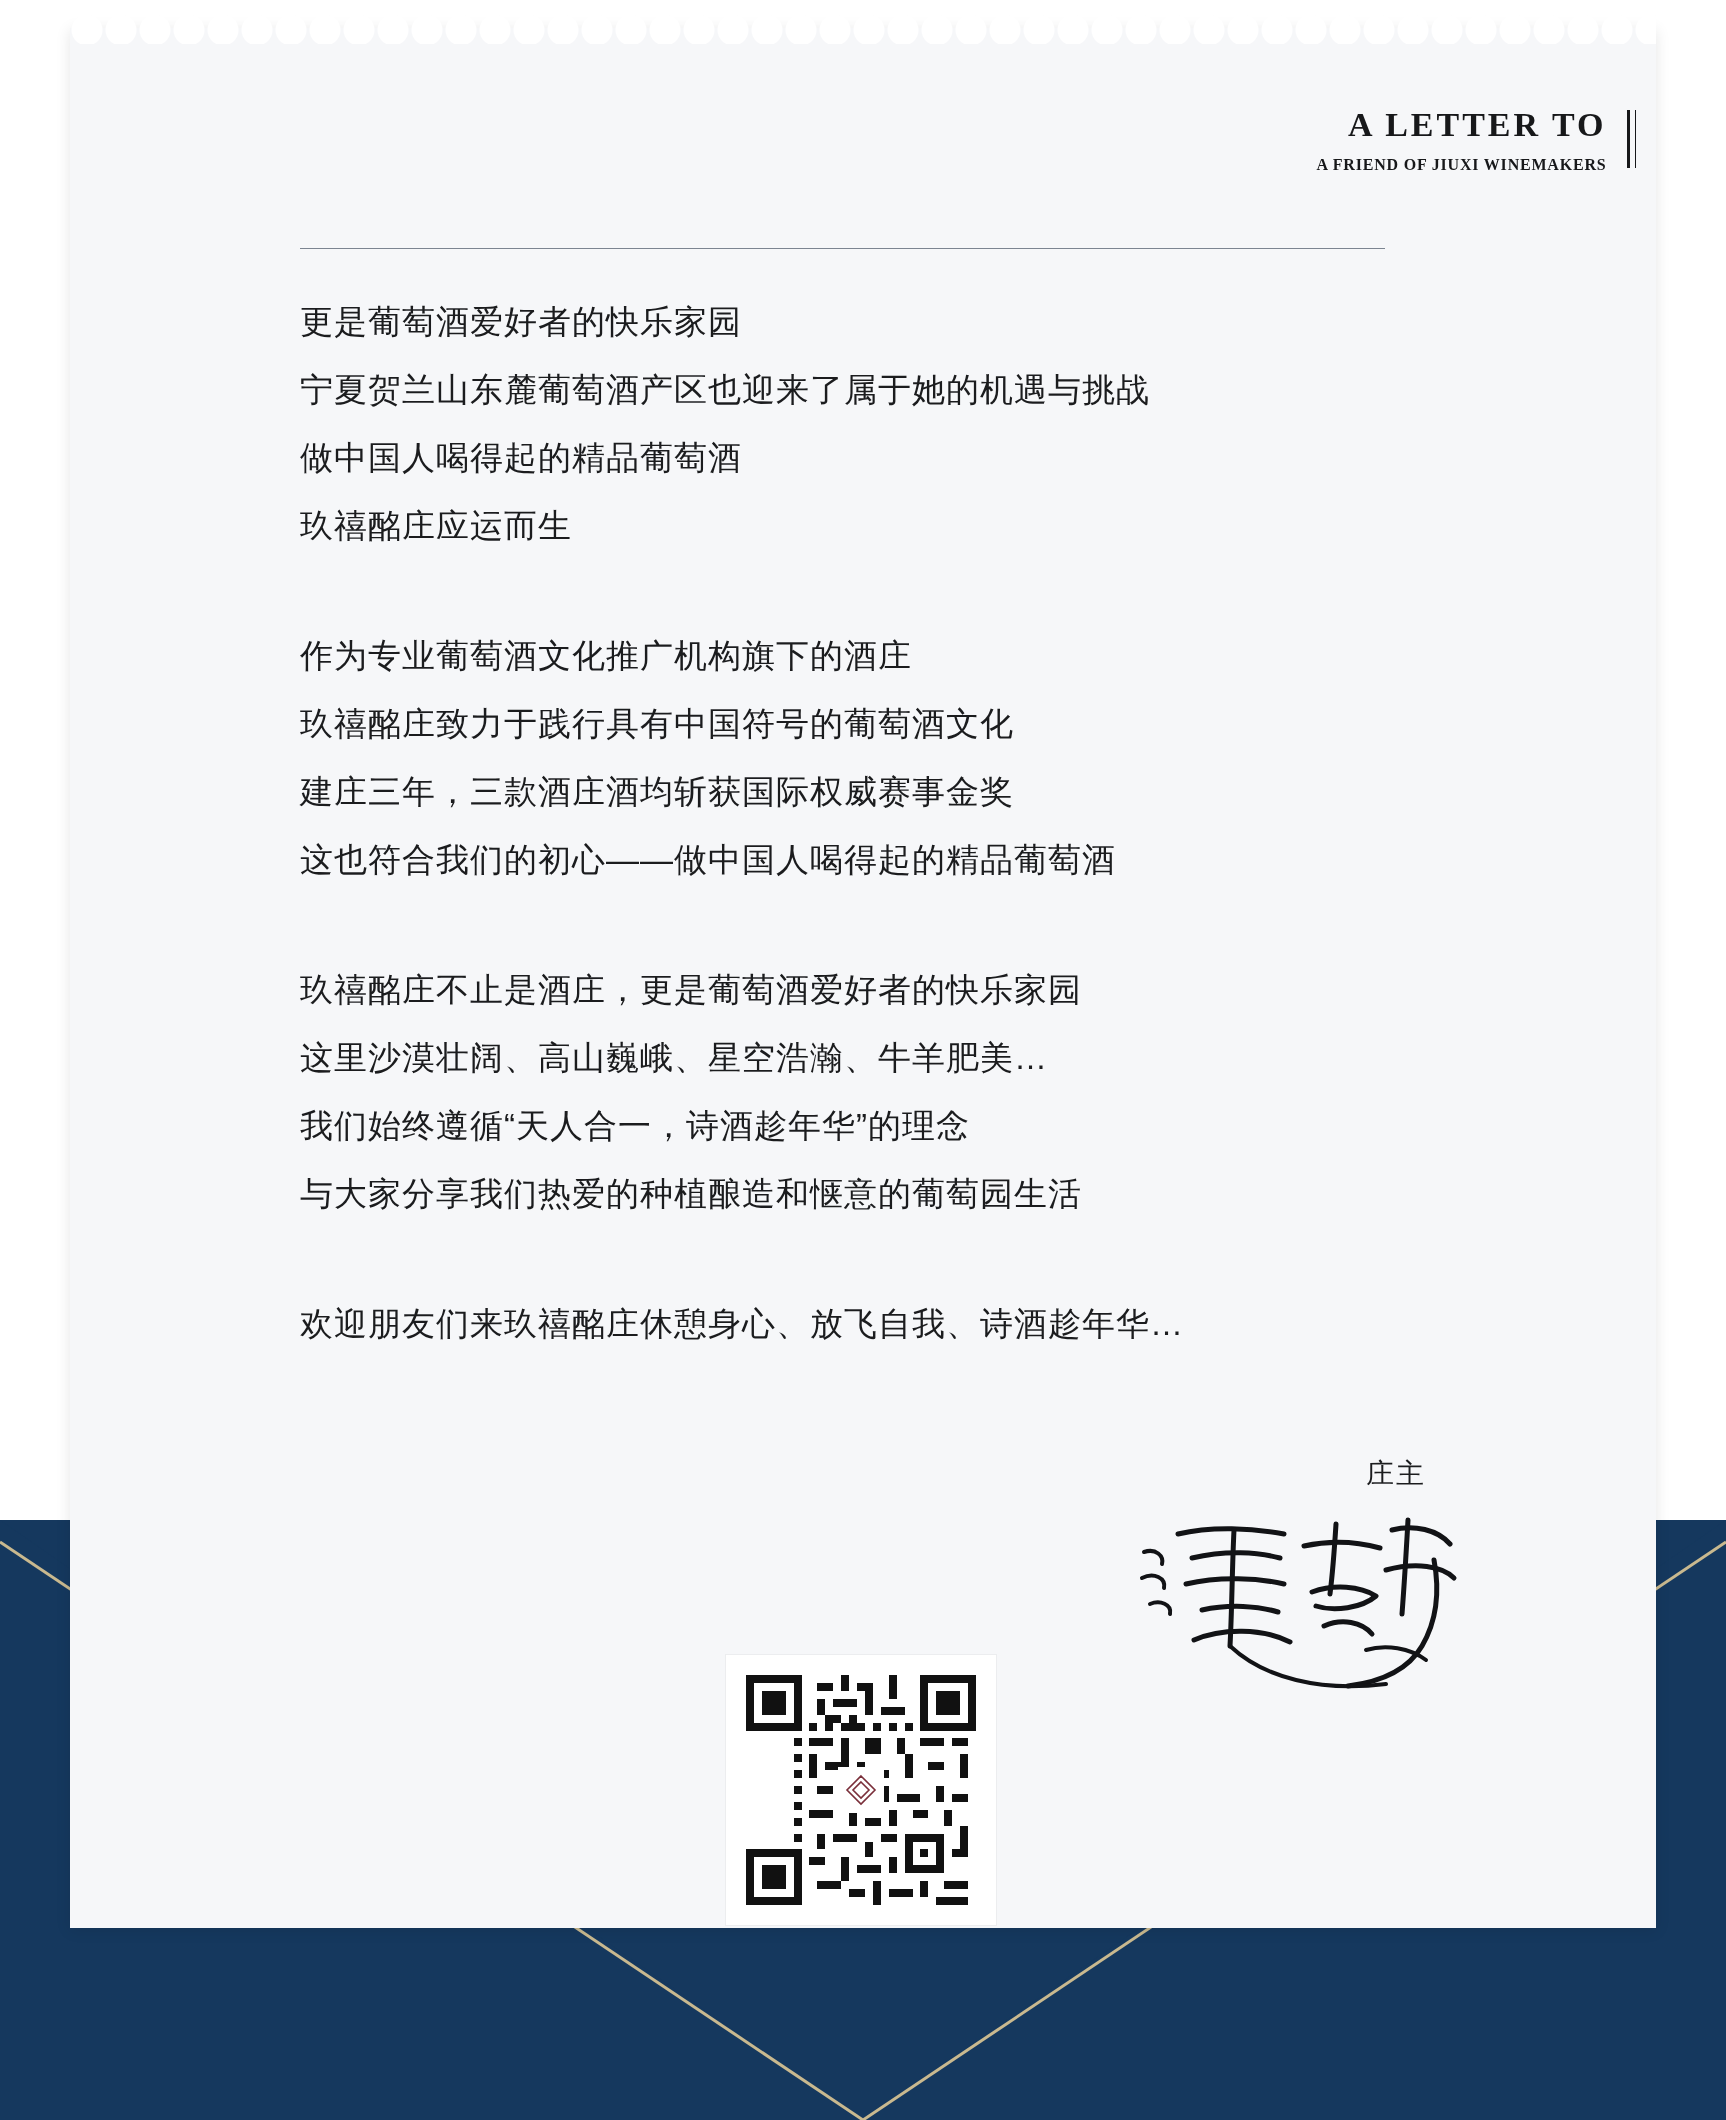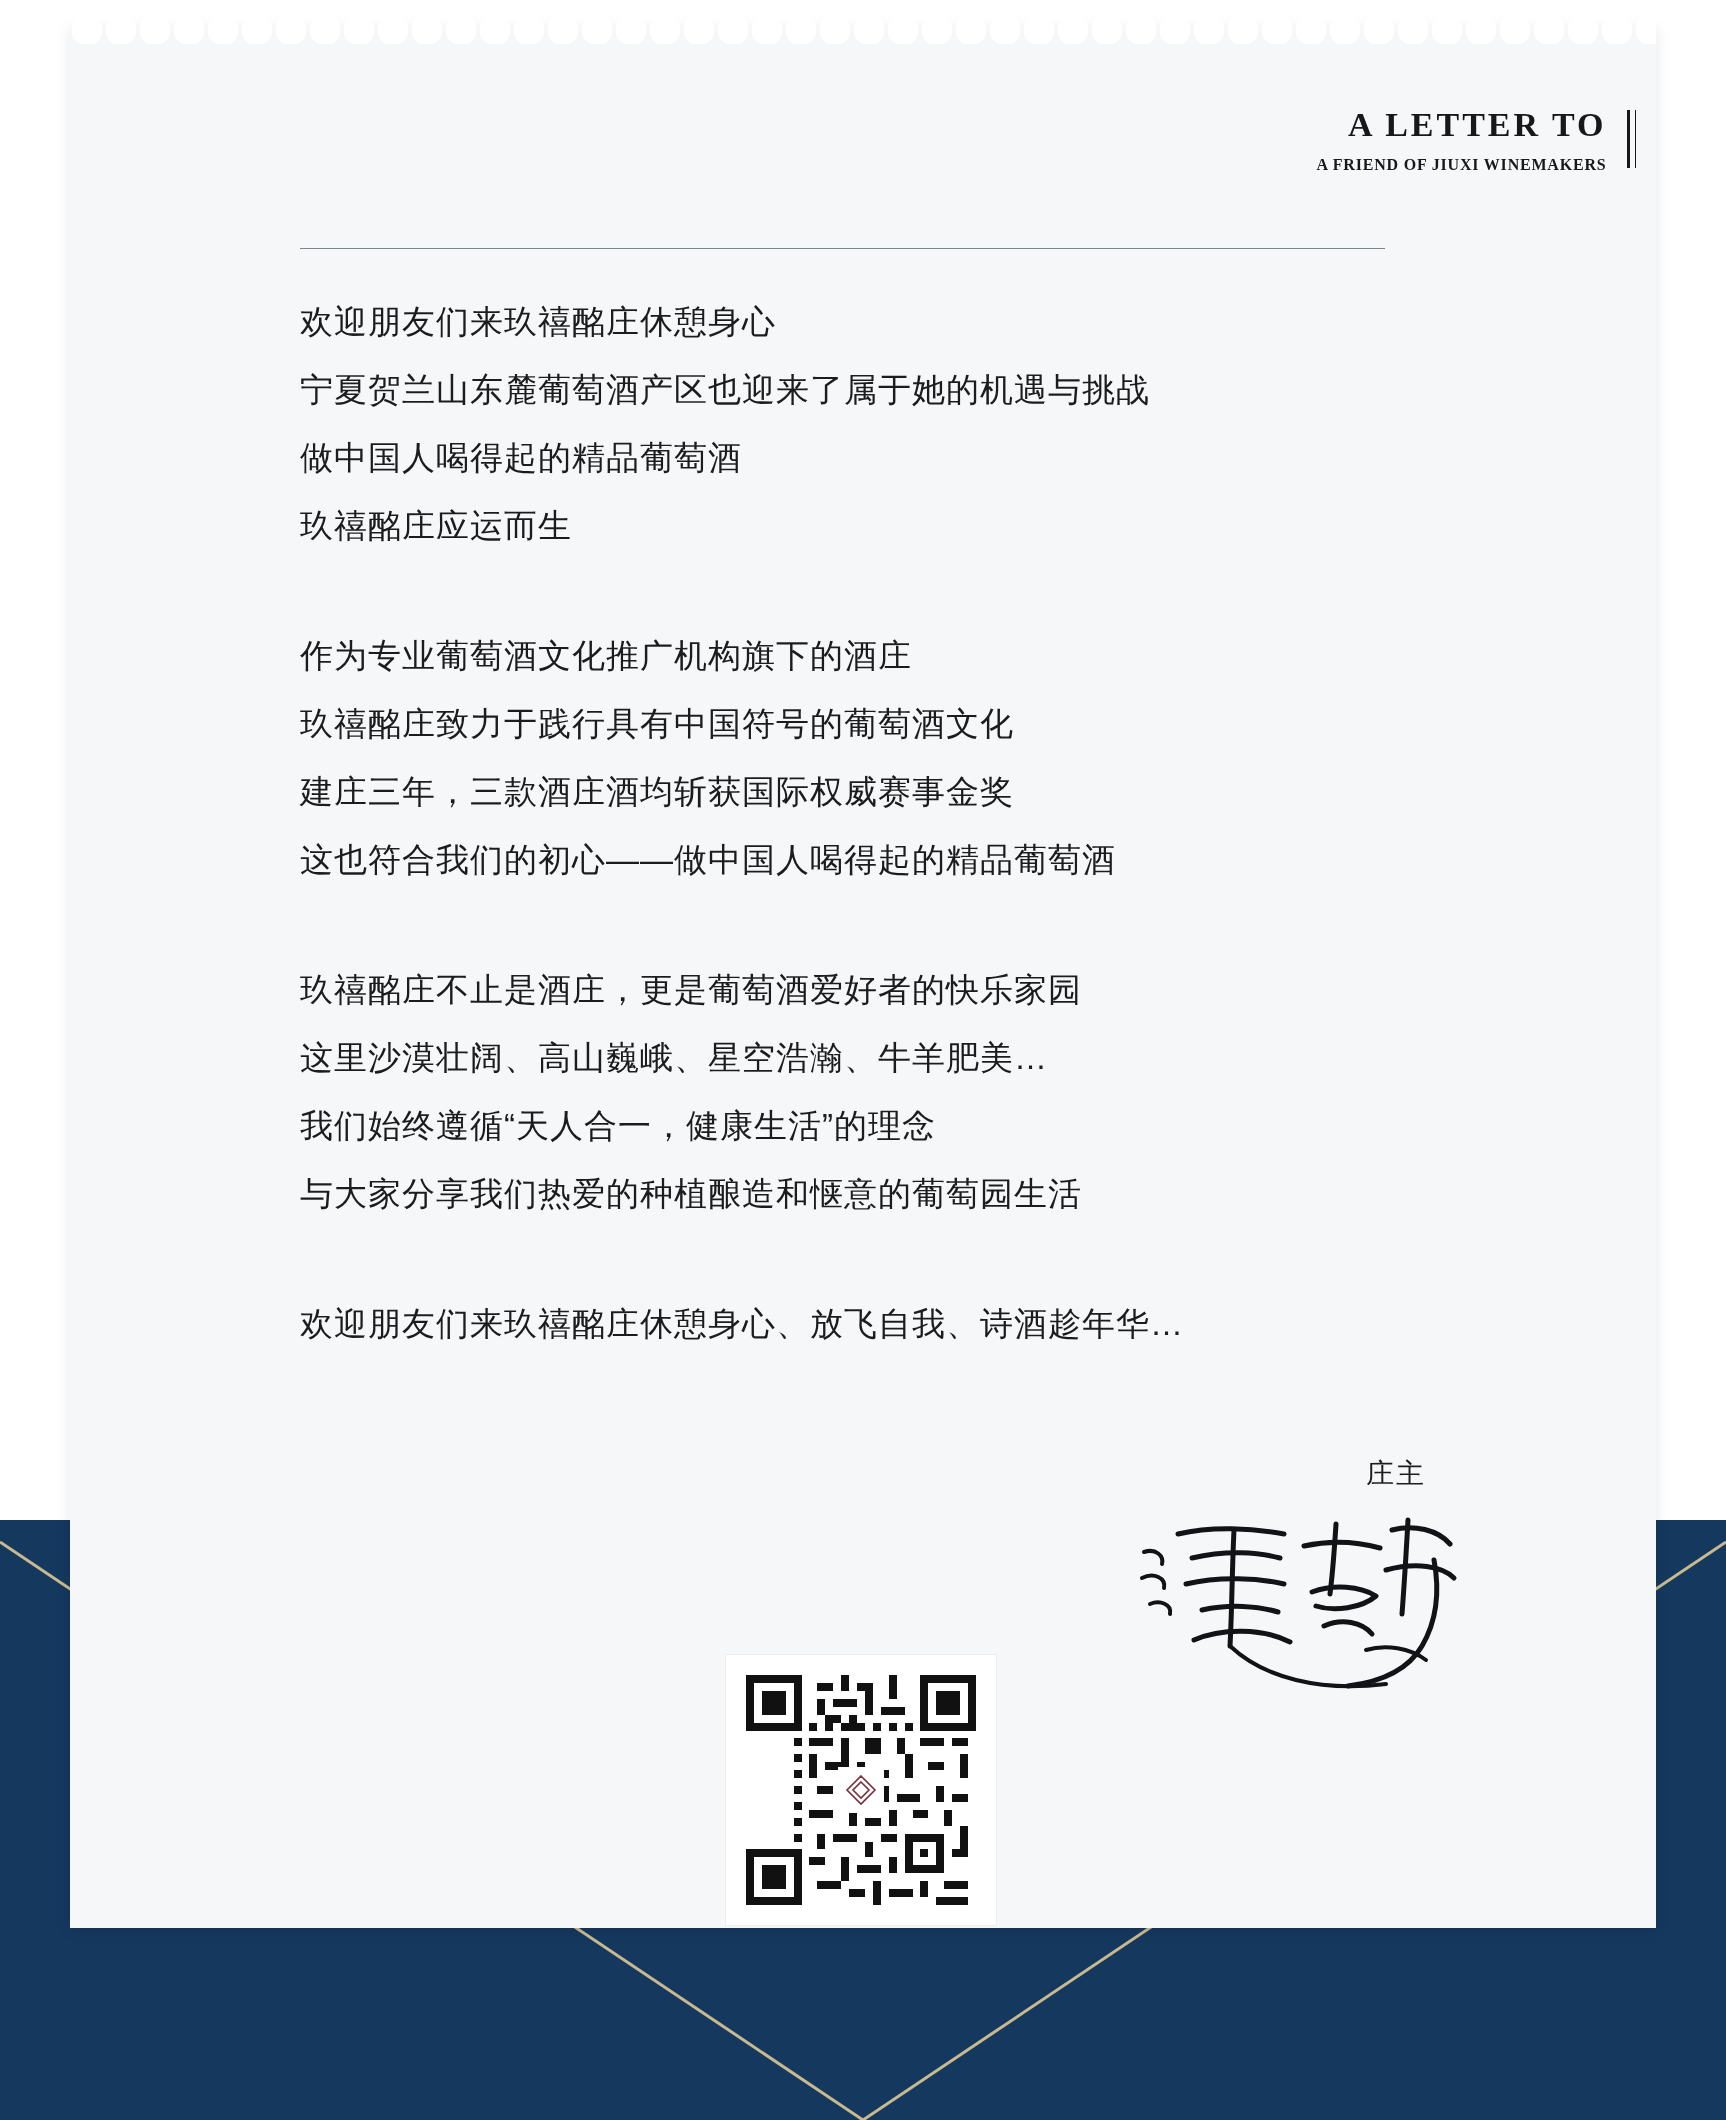--- a/index.html
+++ b/index.html
@@ -259,7 +259,7 @@
 <div class="body-text">
 
   <p class="para">
-    <span class="line">欢迎朋友们来玖禧酩庄休憩身心</span><br>
+    <span class="line">更是葡萄酒爱好者的快乐家园</span><br>
     <span class="line">宁夏贺兰山东麓葡萄酒产区也迎来了属于她的机遇与挑战</span><br>
     <span class="line">做中国人喝得起的精品葡萄酒</span><br>
     <span class="line">玖禧酩庄应运而生</span>

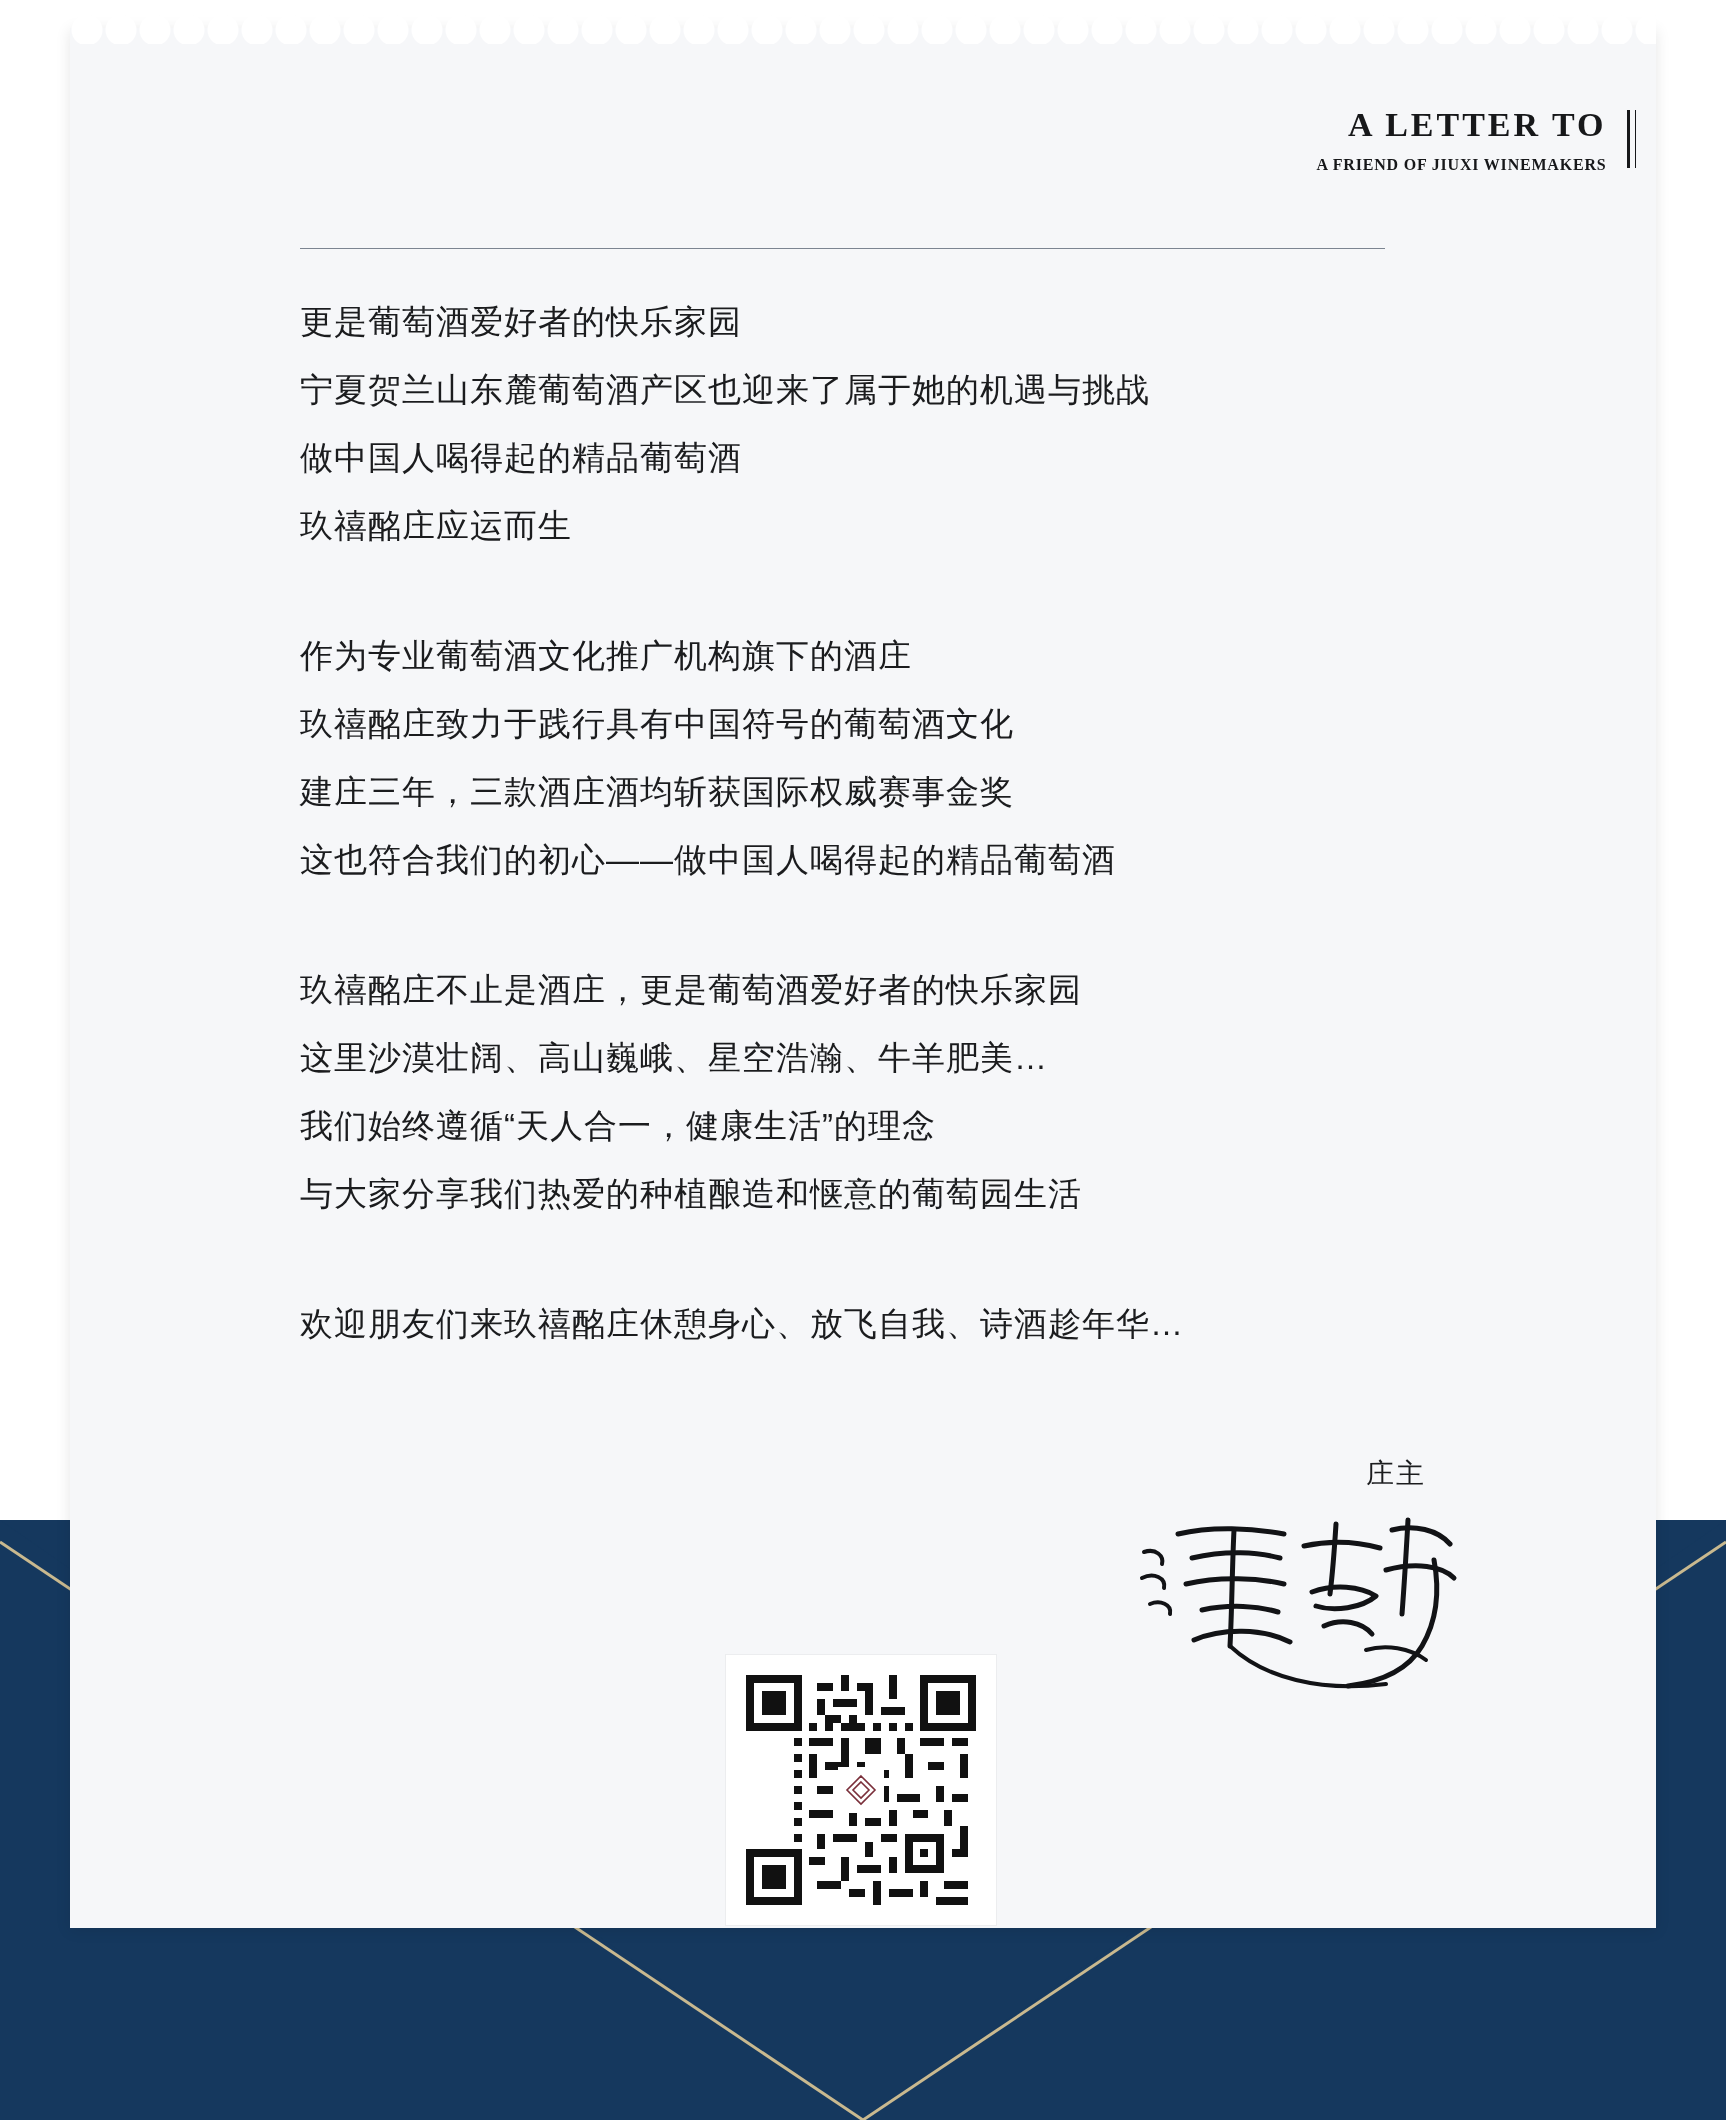--- a/index.html
+++ b/index.html
@@ -275,7 +275,7 @@
   <p class="para">
     <span class="line">玖禧酩庄不止是酒庄，更是葡萄酒爱好者的快乐家园</span><br>
     <span class="line">这里沙漠壮阔、高山巍峨、星空浩瀚、牛羊肥美…</span><br>
-    <span class="line">我们始终遵循“天人合一，健康生活”的理念</span><br>
+    <span class="line">我们始终遵循“天人合一，诗酒趁年华”的理念</span><br>
     <span class="line">与大家分享我们热爱的种植酿造和惬意的葡萄园生活</span>
   </p>
 

